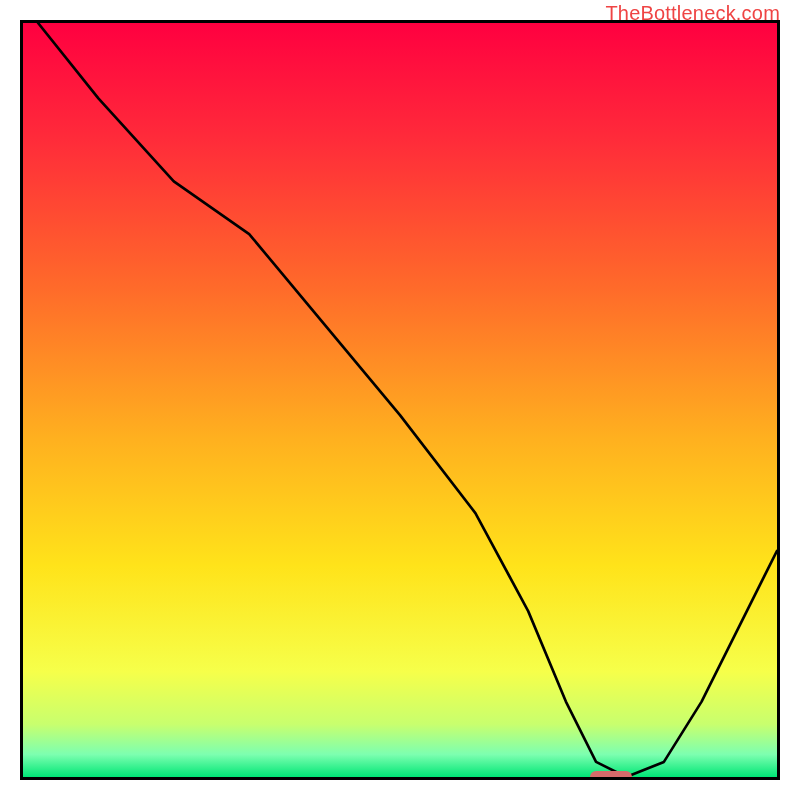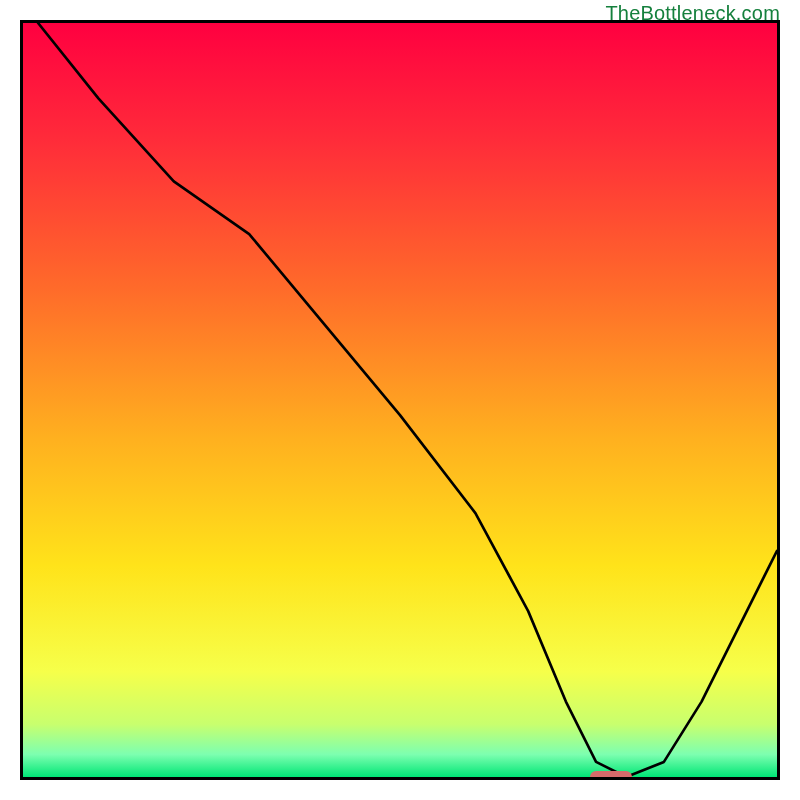--- a/index.html
+++ b/index.html
@@ -49,7 +49,7 @@
     position: absolute;
     top: 2px;
     right: 20px;
-    color: #15803d;
+    color: #ef4444;
     font-size: 20px;
     font-weight: 500;
     letter-spacing: 0.2px;

